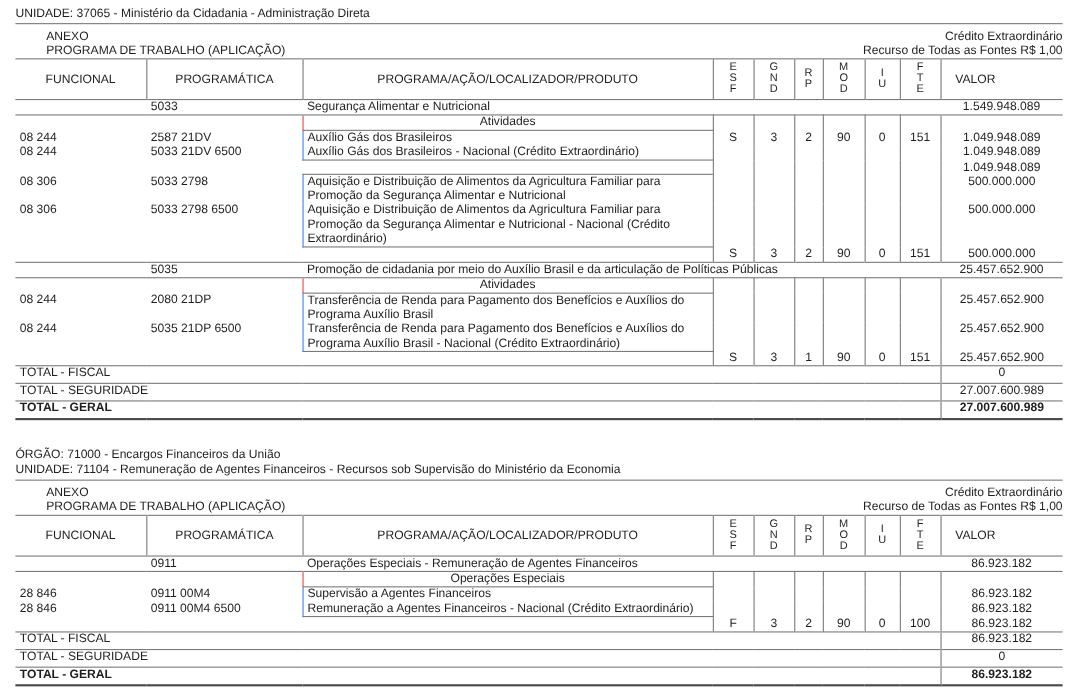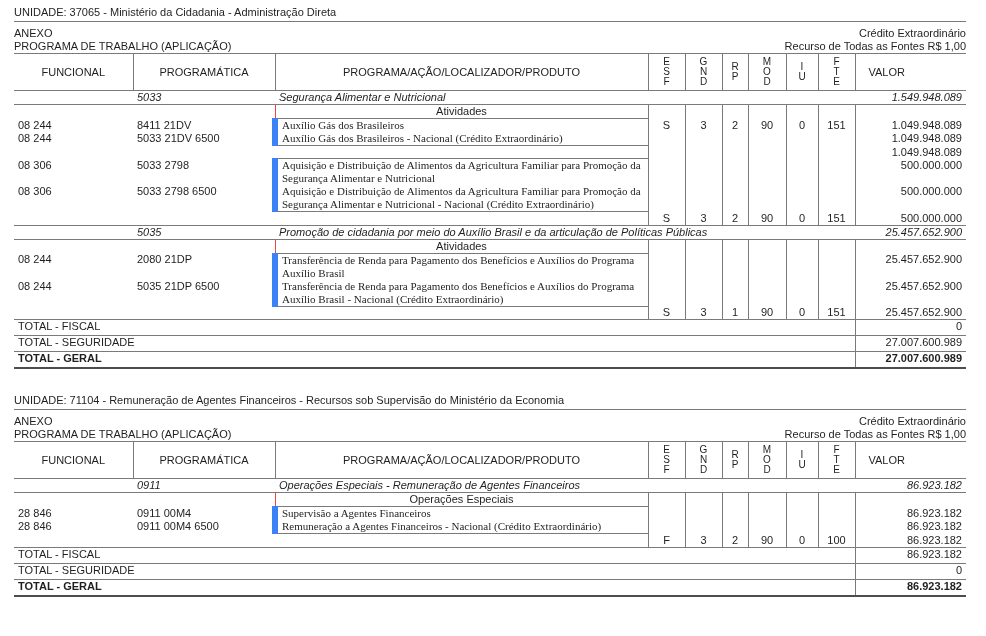--- a/index.html
+++ b/index.html
@@ -12,7 +12,7 @@
   .org-section + .org-section{margin-top:24px;}
   .tline{font-size:11px;line-height:14px;white-space:nowrap;}
   .uline{border-bottom:1px solid #7a7a7a;padding-bottom:2px;}
-  .meta{display:flex;justify-content:space-between;align-items:flex-end;font-size:11px;line-height:13px;}
+  .meta{display:flex;justify-content:space-between;align-items:flex-end;font-size:11px;line-height:13px;margin-left:28px;}
   .meta-anexo{margin-top:5px;}
 
   table.bt{border-collapse:collapse;table-layout:fixed;width:100%;border-top:1px solid #7a7a7a;}

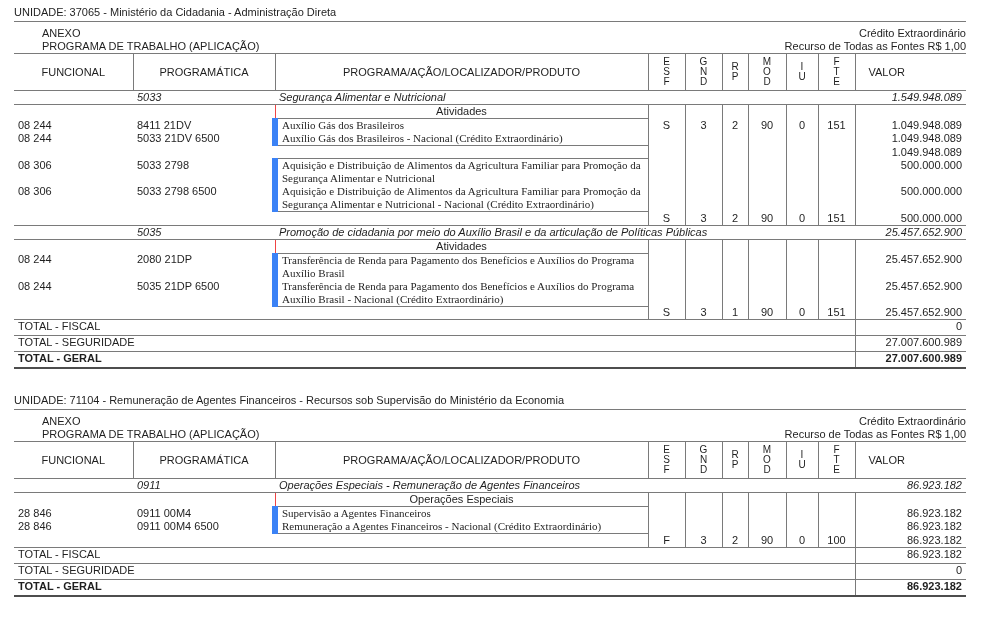--- a/index.html
+++ b/index.html
@@ -28,7 +28,7 @@
   .bs{border-top:1px solid #7a7a7a;}
   .be{border-bottom:1px solid #7a7a7a;}
   .sub{text-align:center;border-left:1px solid #ef4444;border-right:1px solid #7a7a7a;border-bottom:1px solid #7a7a7a;}
-  .r-program td{border-top:1px solid #7a7a7a;border-bottom:1px solid #7a7a7a;font-style:italic;}
+  .r-program td{border-top:1px solid #7a7a7a;border-bottom:1px solid #7a7a7a;}
   .c-val{text-align:right;padding-right:58px;white-space:nowrap;}
   .bt thead td.c-val{text-align:center;padding-right:50px;}
   .c-func{padding-left:6px;white-space:nowrap;}

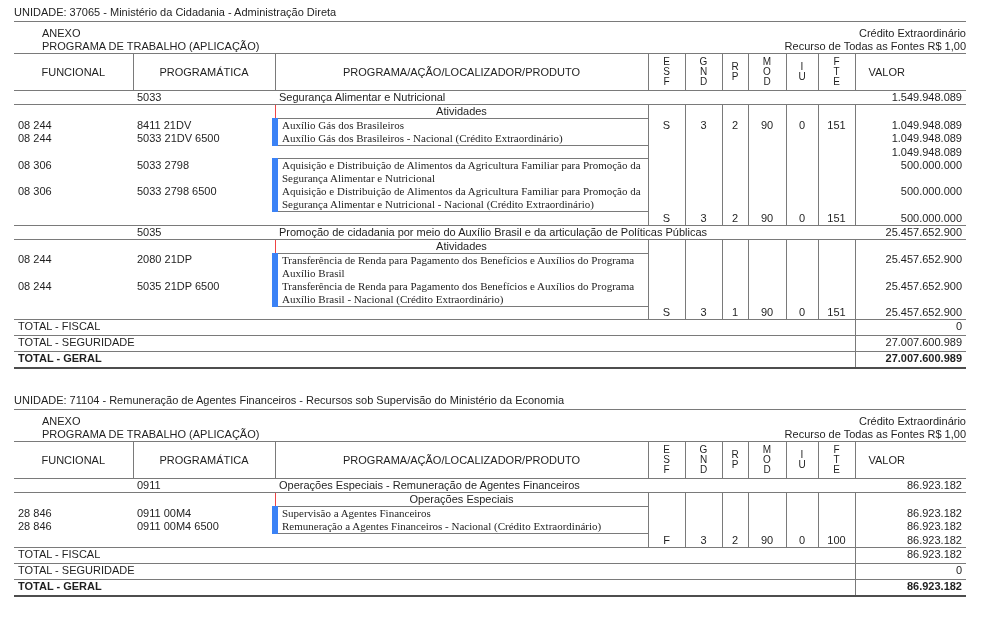--- a/index.html
+++ b/index.html
@@ -29,7 +29,7 @@
   .be{border-bottom:1px solid #7a7a7a;}
   .sub{text-align:center;border-left:1px solid #ef4444;border-right:1px solid #7a7a7a;border-bottom:1px solid #7a7a7a;}
   .r-program td{border-top:1px solid #7a7a7a;border-bottom:1px solid #7a7a7a;}
-  .c-val{text-align:right;padding-right:58px;white-space:nowrap;}
+  .c-val{text-align:center;padding-right:58px;white-space:nowrap;}
   .bt thead td.c-val{text-align:center;padding-right:50px;}
   .c-func{padding-left:6px;white-space:nowrap;}
   .c-prog{white-space:nowrap;}

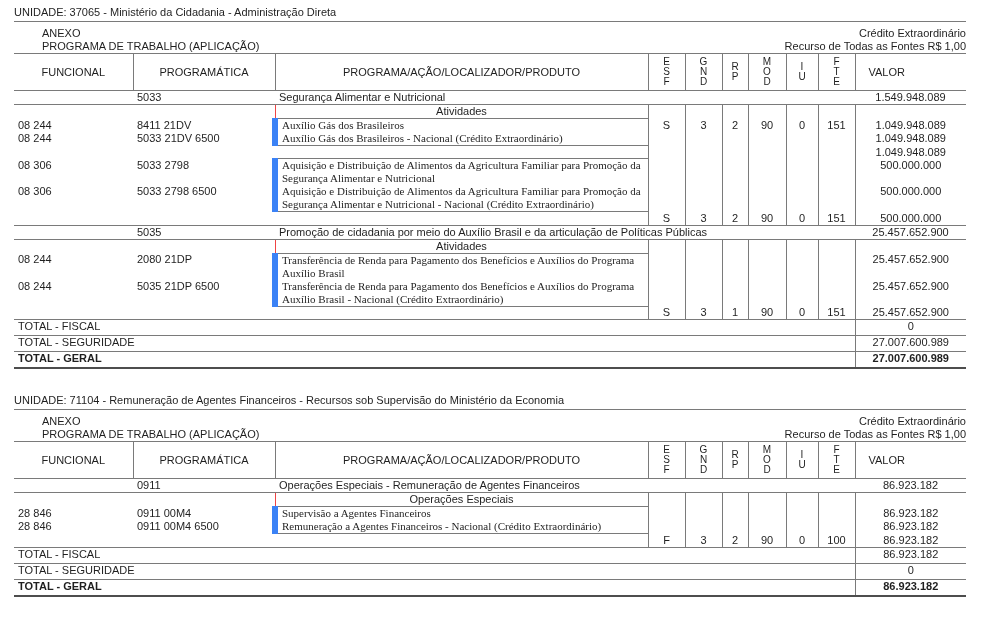--- a/index.html
+++ b/index.html
@@ -109,7 +109,7 @@
           </tr>
           <tr class="r-detail">
             <td class="c-func">08 244</td>
-            <td class="c-prog">8411 21DV</td>
+            <td class="c-prog">2587 21DV</td>
             <td class="c-desc boxed">Auxílio Gás dos Brasileiros</td>
             <td class="nc">S</td>
             <td class="nc">3</td>

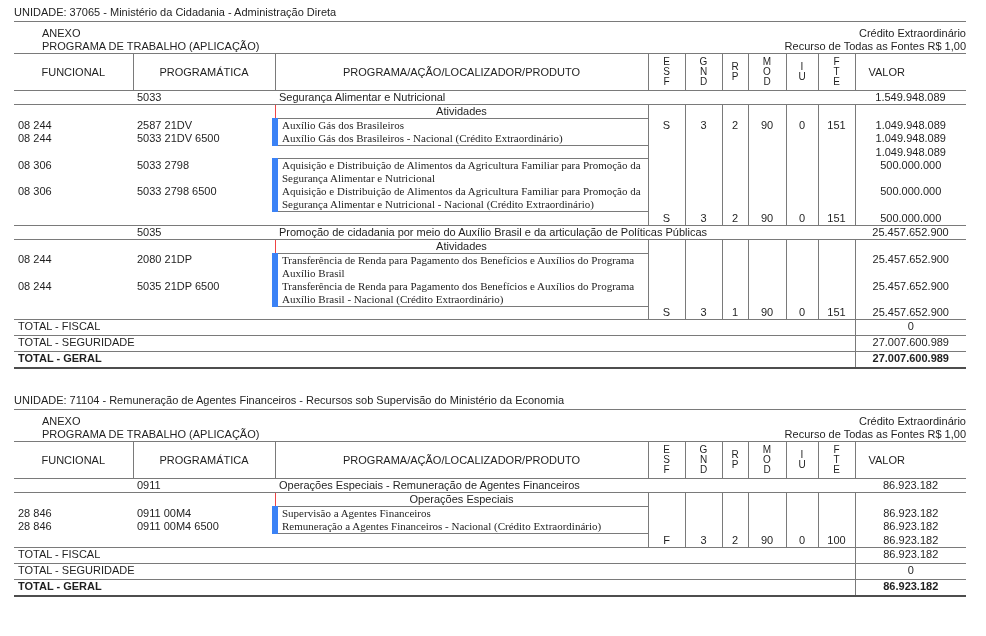--- a/index.html
+++ b/index.html
@@ -24,7 +24,7 @@
 
   .nc{border-left:1px solid #7a7a7a;text-align:center;padding:0 1px;}
   .vl{border-left:1px solid #7a7a7a;}
-  .boxed{border-left:6px solid #3b82f6;border-right:1px solid #7a7a7a;font-family:Liberation Serif, serif;}
+  .boxed{border-left:1px solid #3b82f6;border-right:1px solid #7a7a7a;}
   .bs{border-top:1px solid #7a7a7a;}
   .be{border-bottom:1px solid #7a7a7a;}
   .sub{text-align:center;border-left:1px solid #ef4444;border-right:1px solid #7a7a7a;border-bottom:1px solid #7a7a7a;}

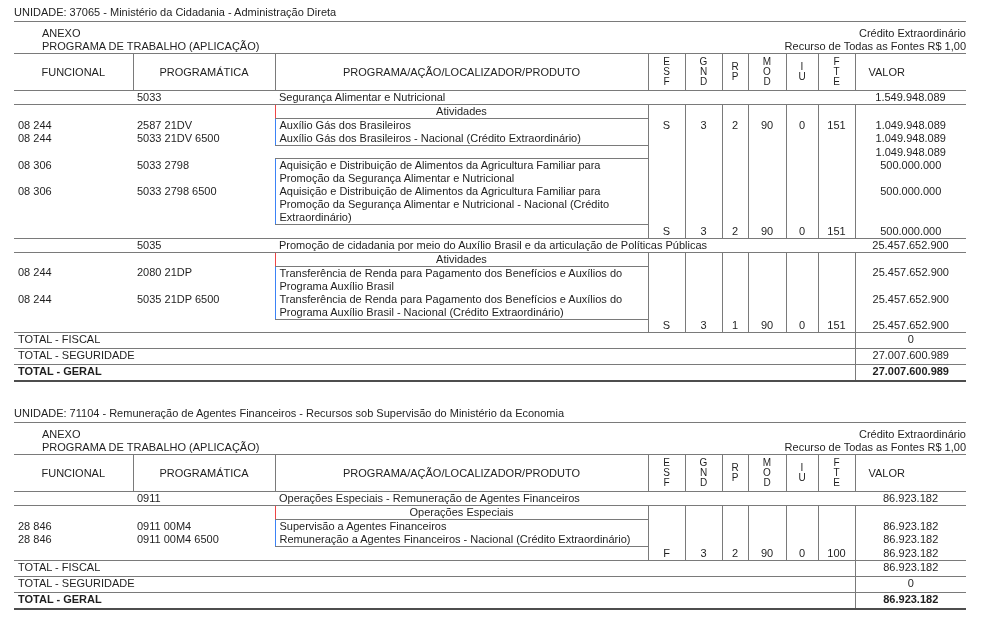--- a/index.html
+++ b/index.html
@@ -249,6 +249,7 @@
   </section>
 
   <section class="org-section">
+    <div class="tline">ÓRGÃO: 71000 - Encargos Financeiros da União</div>
     <div class="tline uline">UNIDADE: 71104 - Remuneração de Agentes Financeiros - Recursos sob Supervisão do Ministério da Economia</div>
     <div class="meta meta-anexo">
       <span>ANEXO</span>

